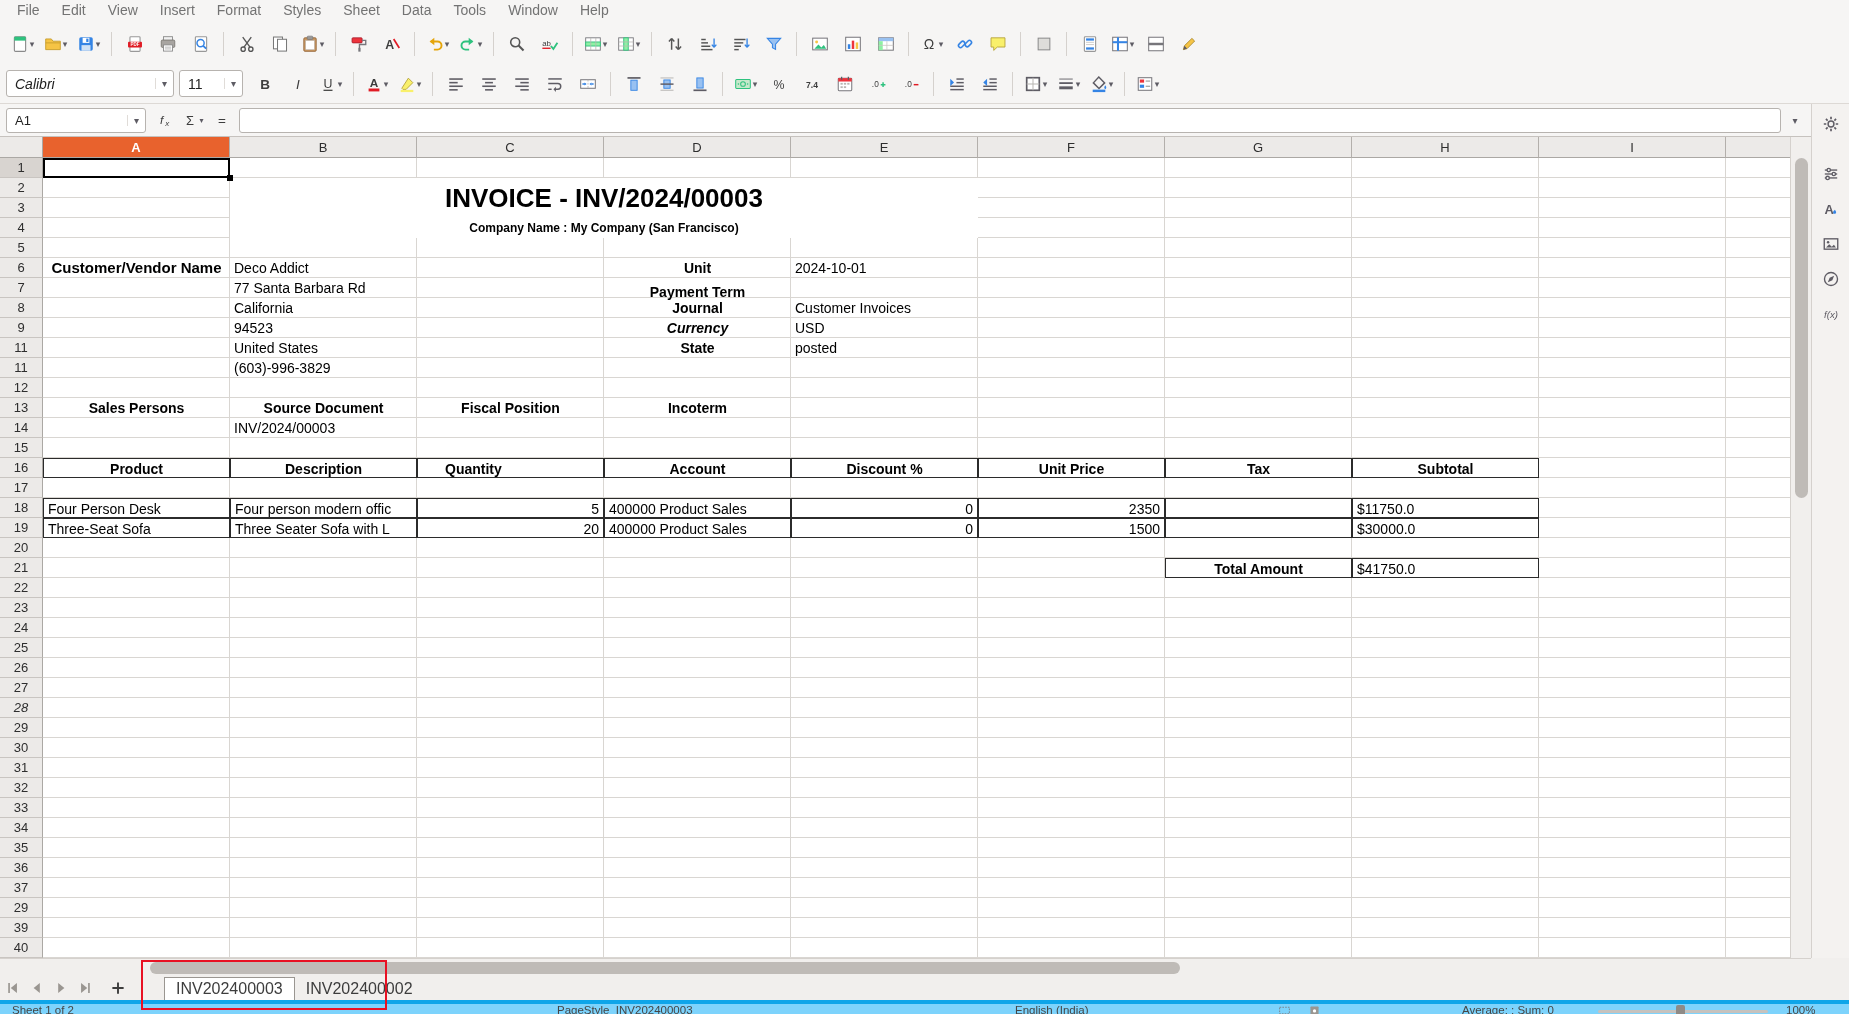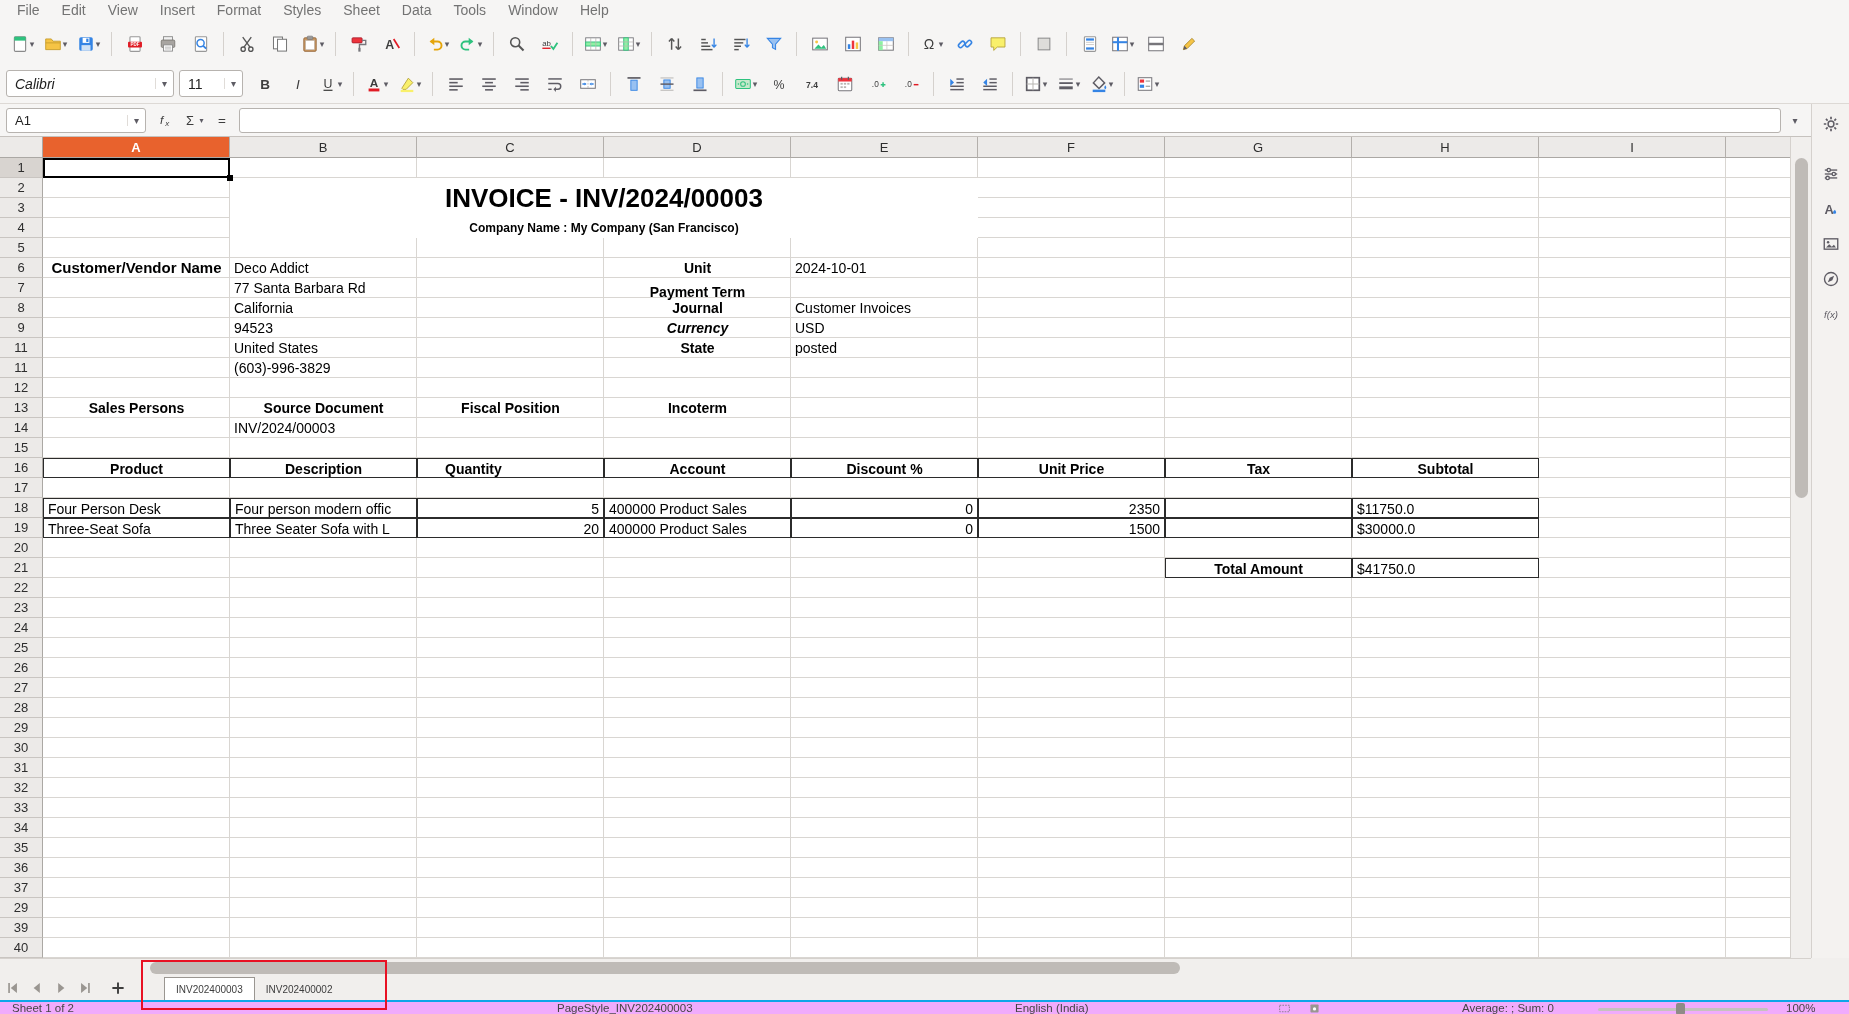--- a/index.html
+++ b/index.html
@@ -750,7 +750,7 @@
         <div class="rowhdr" style="top: 480px;">25</div>
         <div class="rowhdr" style="top: 500px;">26</div>
         <div class="rowhdr" style="top: 520px;">27</div>
-        <div class="rowhdr" style="top: 540px;">28</div>
+        <div class="rowhdr" style="top: 540px; font-style: italic;">28</div>
         <div class="rowhdr" style="top: 560px;">29</div>
         <div class="rowhdr" style="top: 580px;">30</div>
         <div class="rowhdr" style="top: 600px;">31</div>

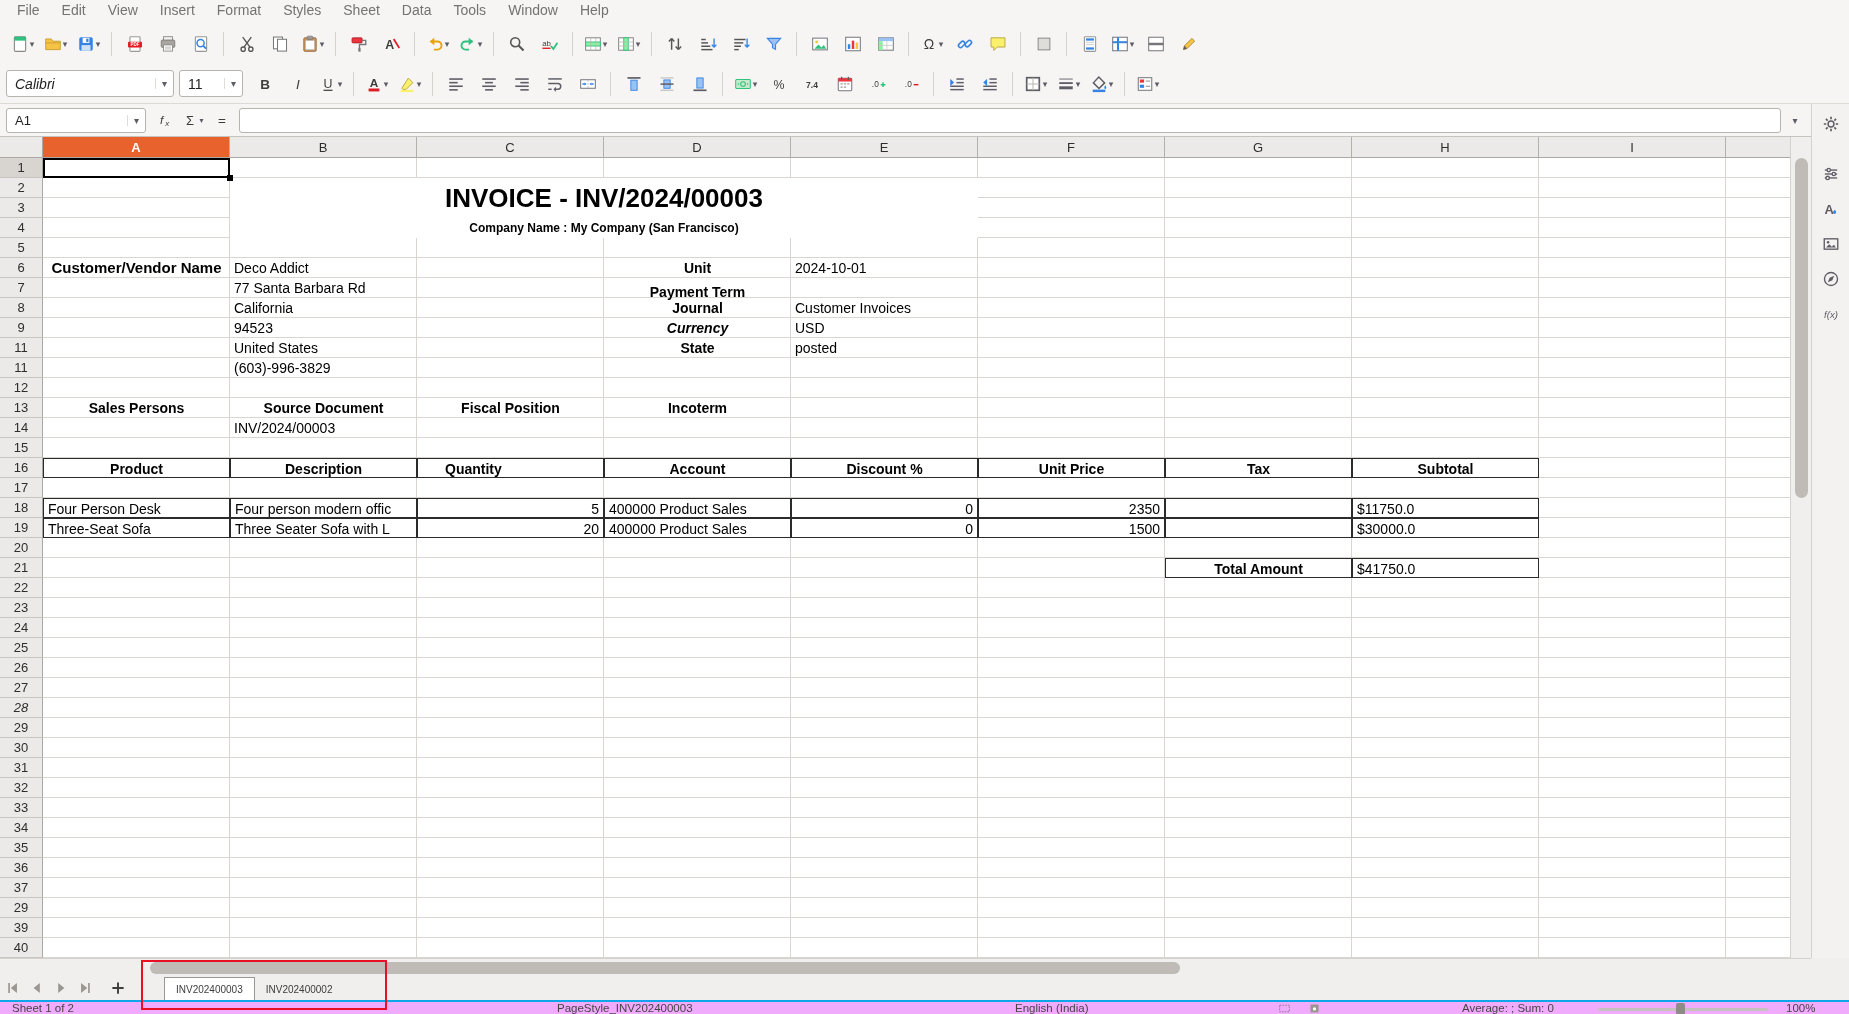--- a/index.html
+++ b/index.html
@@ -60,7 +60,7 @@
 .tab-nav{width:22px;height:20px;display:flex;align-items:center;justify-content:center;margin-left:2px}
 #add-sheet{width:24px;height:20px;display:flex;align-items:center;justify-content:center;margin-left:10px}
 #tabs{display:flex;align-items:flex-end;height:24px;margin-left:34px}
-.sheet-tab{height:22px;padding:0 11px;display:flex;align-items:center;font-size:10px;color:#3d3d3d;white-space:nowrap}
+.sheet-tab{height:22px;padding:0 11px;display:flex;align-items:center;font-size:16px;color:#3d3d3d;white-space:nowrap}
 .sheet-tab.active{background:#fff;border:1px solid #9a9691;border-bottom:none;height:23px}
 
 #statusbar{position:absolute;left:0;top:1000px;width:1849px;height:14px;background:#f0abfc;border-top:2px solid #0ea5e9;font-size:11.5px;color:#454545}

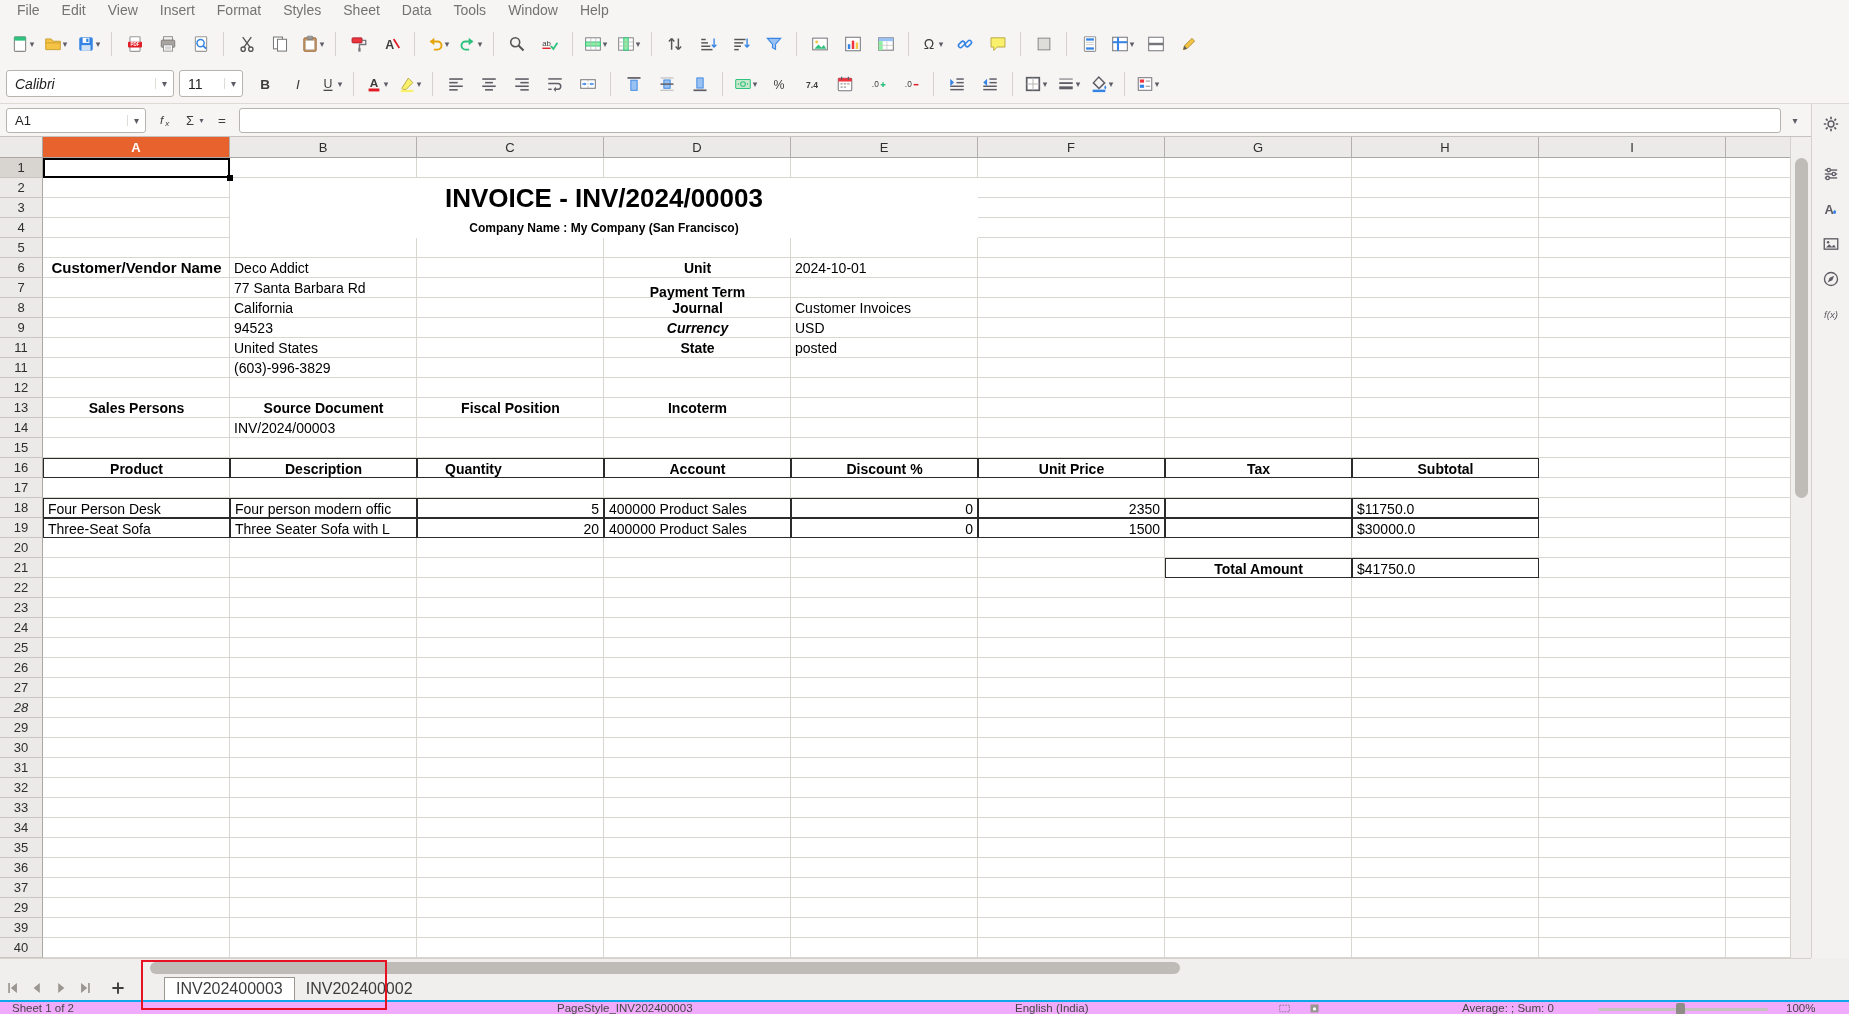--- a/index.html
+++ b/index.html
@@ -63,7 +63,7 @@
 .sheet-tab{height:22px;padding:0 11px;display:flex;align-items:center;font-size:16px;color:#3d3d3d;white-space:nowrap}
 .sheet-tab.active{background:#fff;border:1px solid #9a9691;border-bottom:none;height:23px}
 
-#statusbar{position:absolute;left:0;top:1000px;width:1849px;height:14px;background:#f0abfc;border-top:2px solid #0ea5e9;font-size:11.5px;color:#454545}
+#statusbar{position:absolute;left:0;top:1000px;width:1849px;height:14px;background:#7dd3fc;border-top:4px solid #0ea5e9;font-size:11.5px;color:#454545}
 .sb{position:absolute;top:0;line-height:13px;white-space:nowrap}
 .sb-ic{position:absolute;top:0;width:14px;height:13px}
 #zoom-slider{position:absolute;top:0;width:170px;height:14px}

